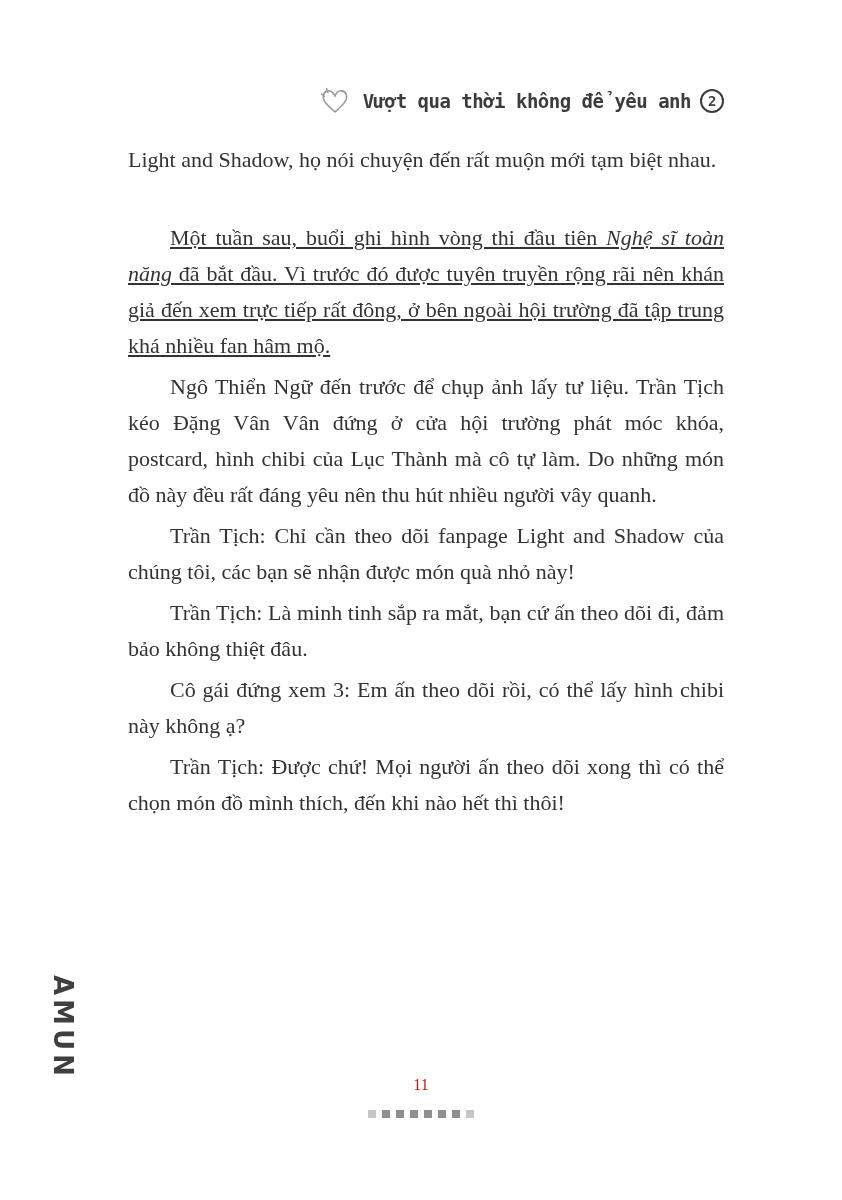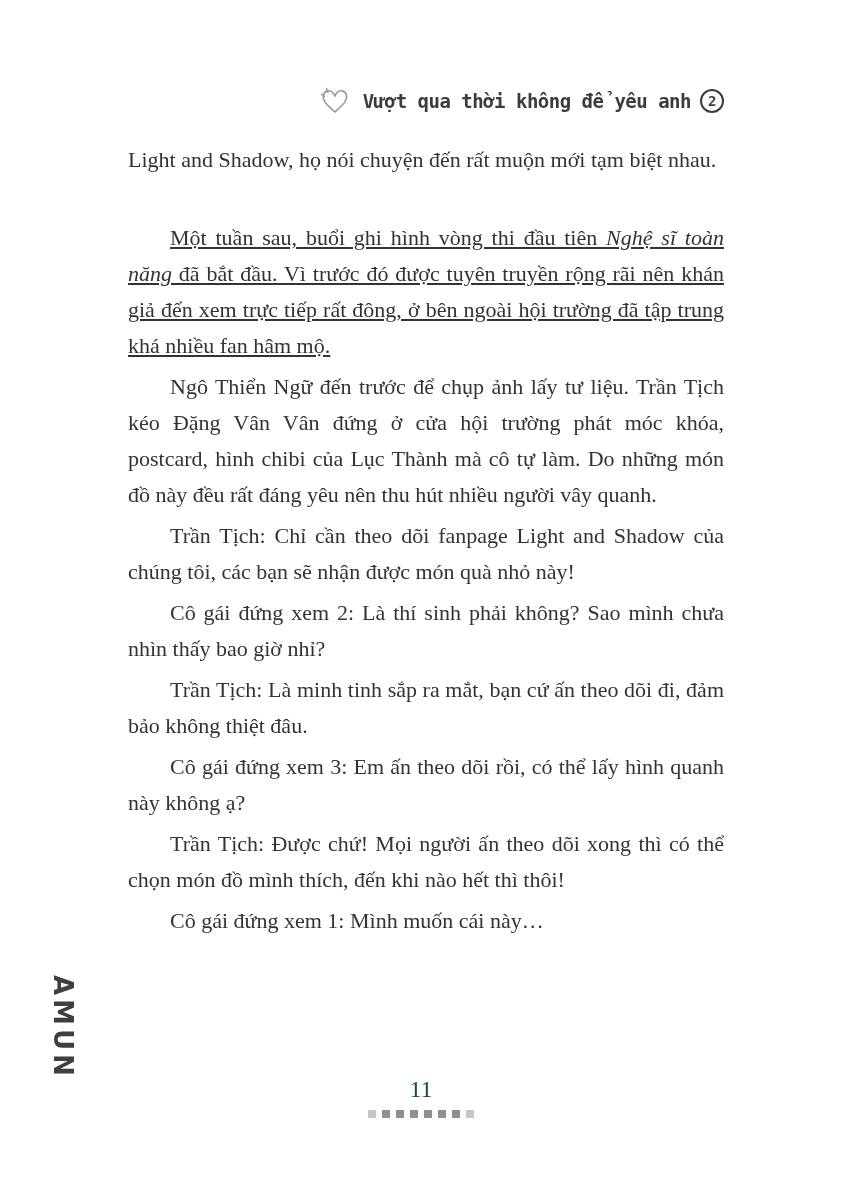--- a/index.html
+++ b/index.html
@@ -112,7 +112,6 @@
       <p class="indent section-gap"><span>Một tuần sau, buổi ghi hình vòng thi đầu tiên </span><em>Nghệ sĩ toàn năng</em><span> đã bắt đầu. Vì trước đó được tuyên truyền rộng rãi nên khán giả đến xem trực tiếp rất đông, ở bên ngoài hội trường đã tập trung khá nhiều fan hâm mộ.</span></p>
       <p class="indent">Ngô Thiển Ngữ đến trước để chụp ảnh lấy tư liệu. Trần Tịch kéo Đặng Vân Vân đứng ở cửa hội trường phát móc khóa, postcard, hình chibi của Lục Thành mà cô tự làm. Do những món đồ này đều rất đáng yêu nên thu hút nhiều người vây quanh.</p>
       <p class="indent">Trần Tịch: Chỉ cần theo dõi fanpage Light and Shadow của chúng tôi, các bạn sẽ nhận được món quà nhỏ này!</p>
-      <p class="indent">Cô gái đứng xem 2: Là thí sinh phải không? Sao mình chưa nhìn thấy bao giờ nhỉ?</p>
       <p class="indent">Trần Tịch: Là minh tinh sắp ra mắt, bạn cứ ấn theo dõi đi, đảm bảo không thiệt đâu.</p>
       <p class="indent">Cô gái đứng xem 3: Em ấn theo dõi rồi, có thể lấy hình quanh này không ạ?</p>
       <p class="indent">Trần Tịch: Được chứ! Mọi người ấn theo dõi xong thì có thể chọn món đồ mình thích, đến khi nào hết thì thôi!</p>

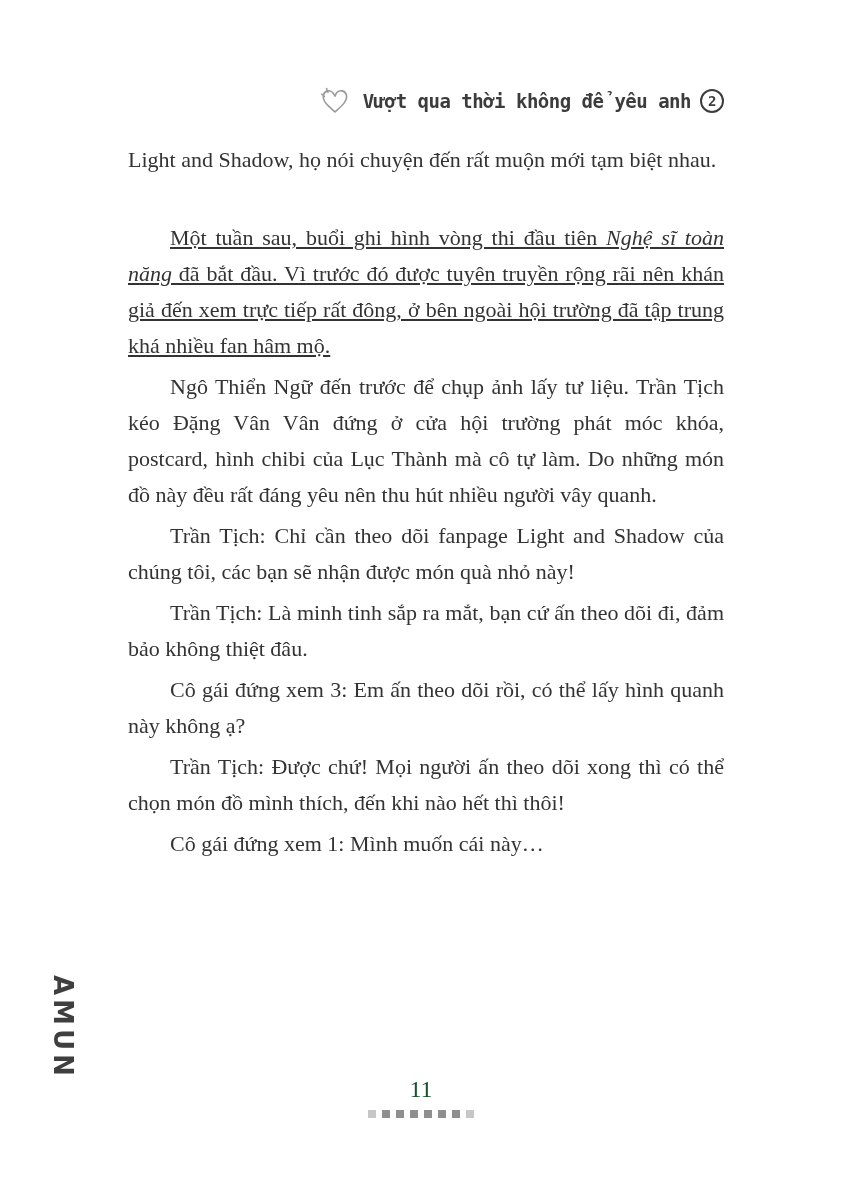--- a/index.html
+++ b/index.html
@@ -113,7 +113,7 @@
       <p class="indent">Ngô Thiển Ngữ đến trước để chụp ảnh lấy tư liệu. Trần Tịch kéo Đặng Vân Vân đứng ở cửa hội trường phát móc khóa, postcard, hình chibi của Lục Thành mà cô tự làm. Do những món đồ này đều rất đáng yêu nên thu hút nhiều người vây quanh.</p>
       <p class="indent">Trần Tịch: Chỉ cần theo dõi fanpage Light and Shadow của chúng tôi, các bạn sẽ nhận được món quà nhỏ này!</p>
       <p class="indent">Trần Tịch: Là minh tinh sắp ra mắt, bạn cứ ấn theo dõi đi, đảm bảo không thiệt đâu.</p>
-      <p class="indent">Cô gái đứng xem 3: Em ấn theo dõi rồi, có thể lấy hình quanh này không ạ?</p>
+      <p class="indent">Cô gái đứng xem 3: Em ấn theo dõi rồi, có thể lấy hình chibi này không ạ?</p>
       <p class="indent">Trần Tịch: Được chứ! Mọi người ấn theo dõi xong thì có thể chọn món đồ mình thích, đến khi nào hết thì thôi!</p>
       <p class="indent">Cô gái đứng xem 1: Mình muốn cái này…</p>
     </div>

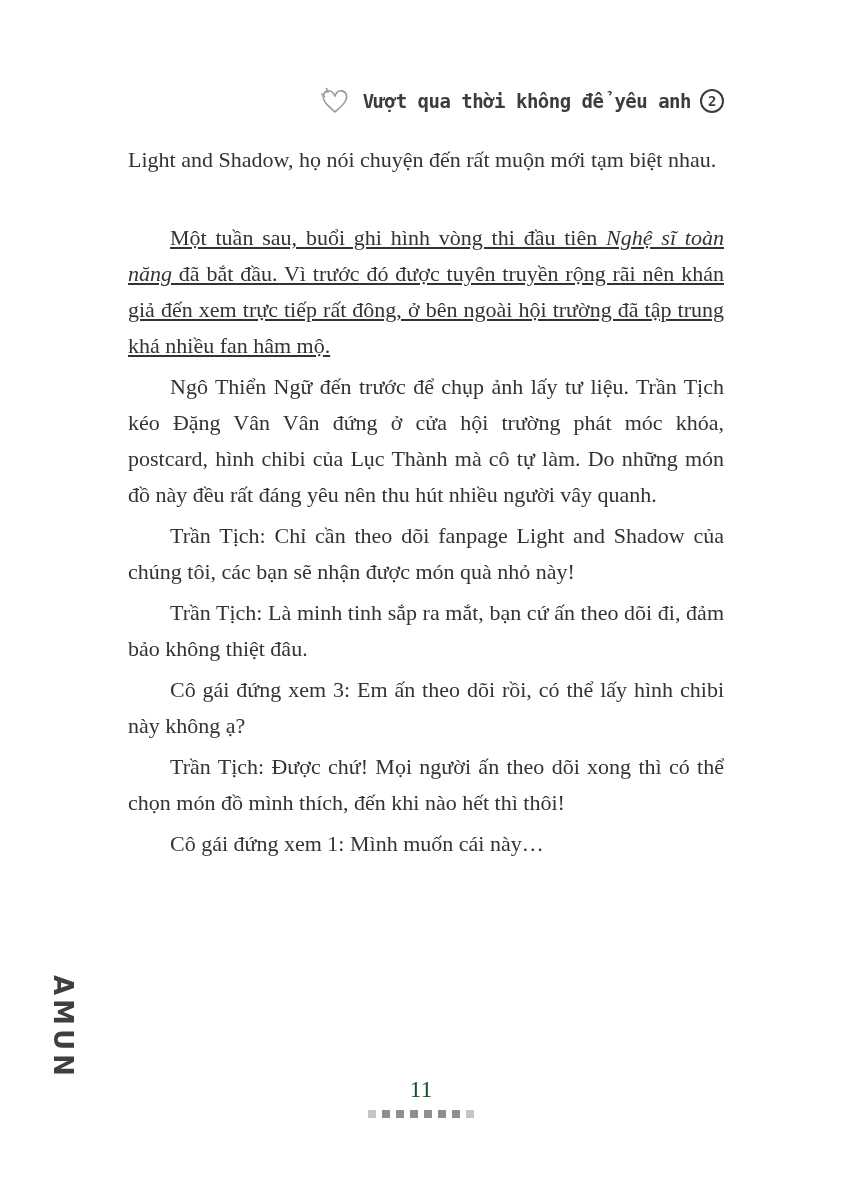--- a/index.html
+++ b/index.html
@@ -115,7 +115,6 @@
       <p class="indent">Trần Tịch: Là minh tinh sắp ra mắt, bạn cứ ấn theo dõi đi, đảm bảo không thiệt đâu.</p>
       <p class="indent">Cô gái đứng xem 3: Em ấn theo dõi rồi, có thể lấy hình chibi này không ạ?</p>
       <p class="indent">Trần Tịch: Được chứ! Mọi người ấn theo dõi xong thì có thể chọn món đồ mình thích, đến khi nào hết thì thôi!</p>
-      <p class="indent">Cô gái đứng xem 1: Mình muốn cái này…</p>
     </div>
 
   </div>

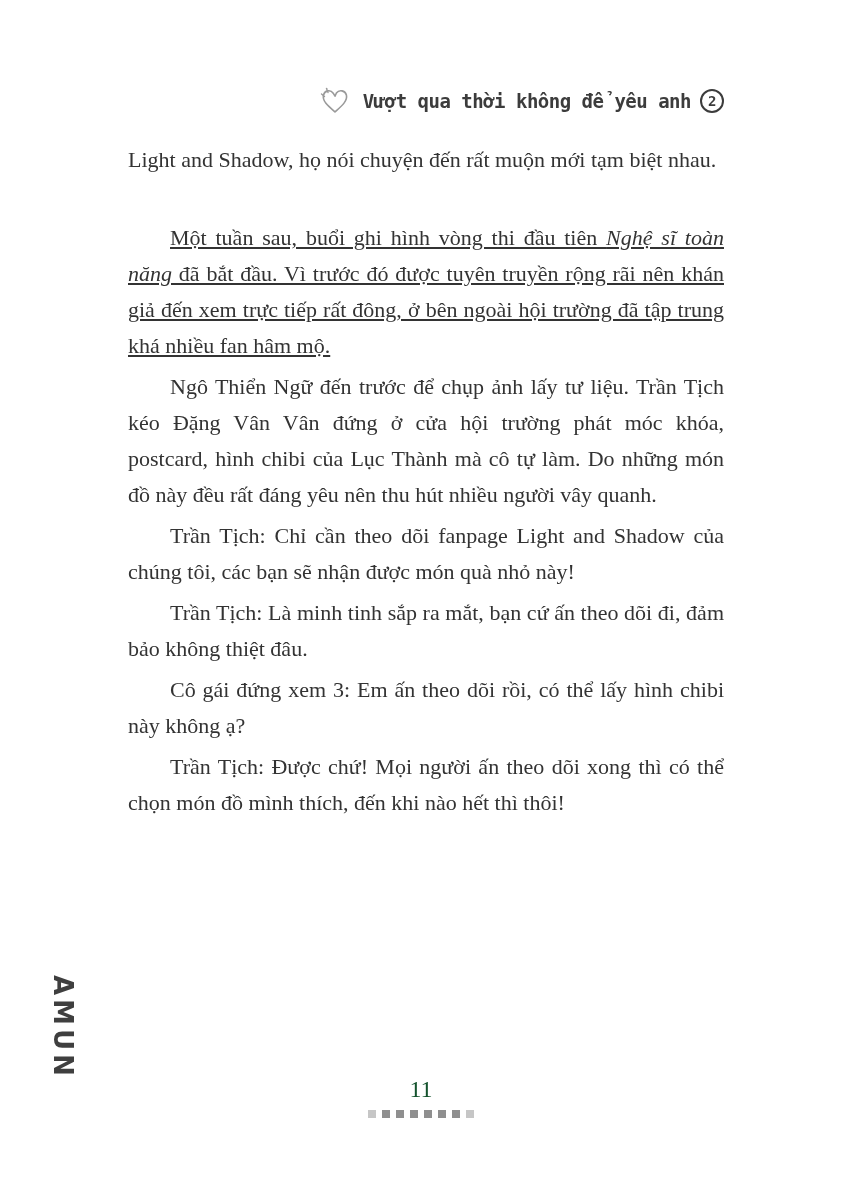--- a/index.html
+++ b/index.html
@@ -62,8 +62,8 @@
     left: 0; right: 0;
     top: 1076px;
     text-align: center;
-    font-size: 24px;
-    color: #14532d;
+    font-size: 16px;
+    color: #b91c1c;
   }
   .footer-ornament {
     position: absolute;

